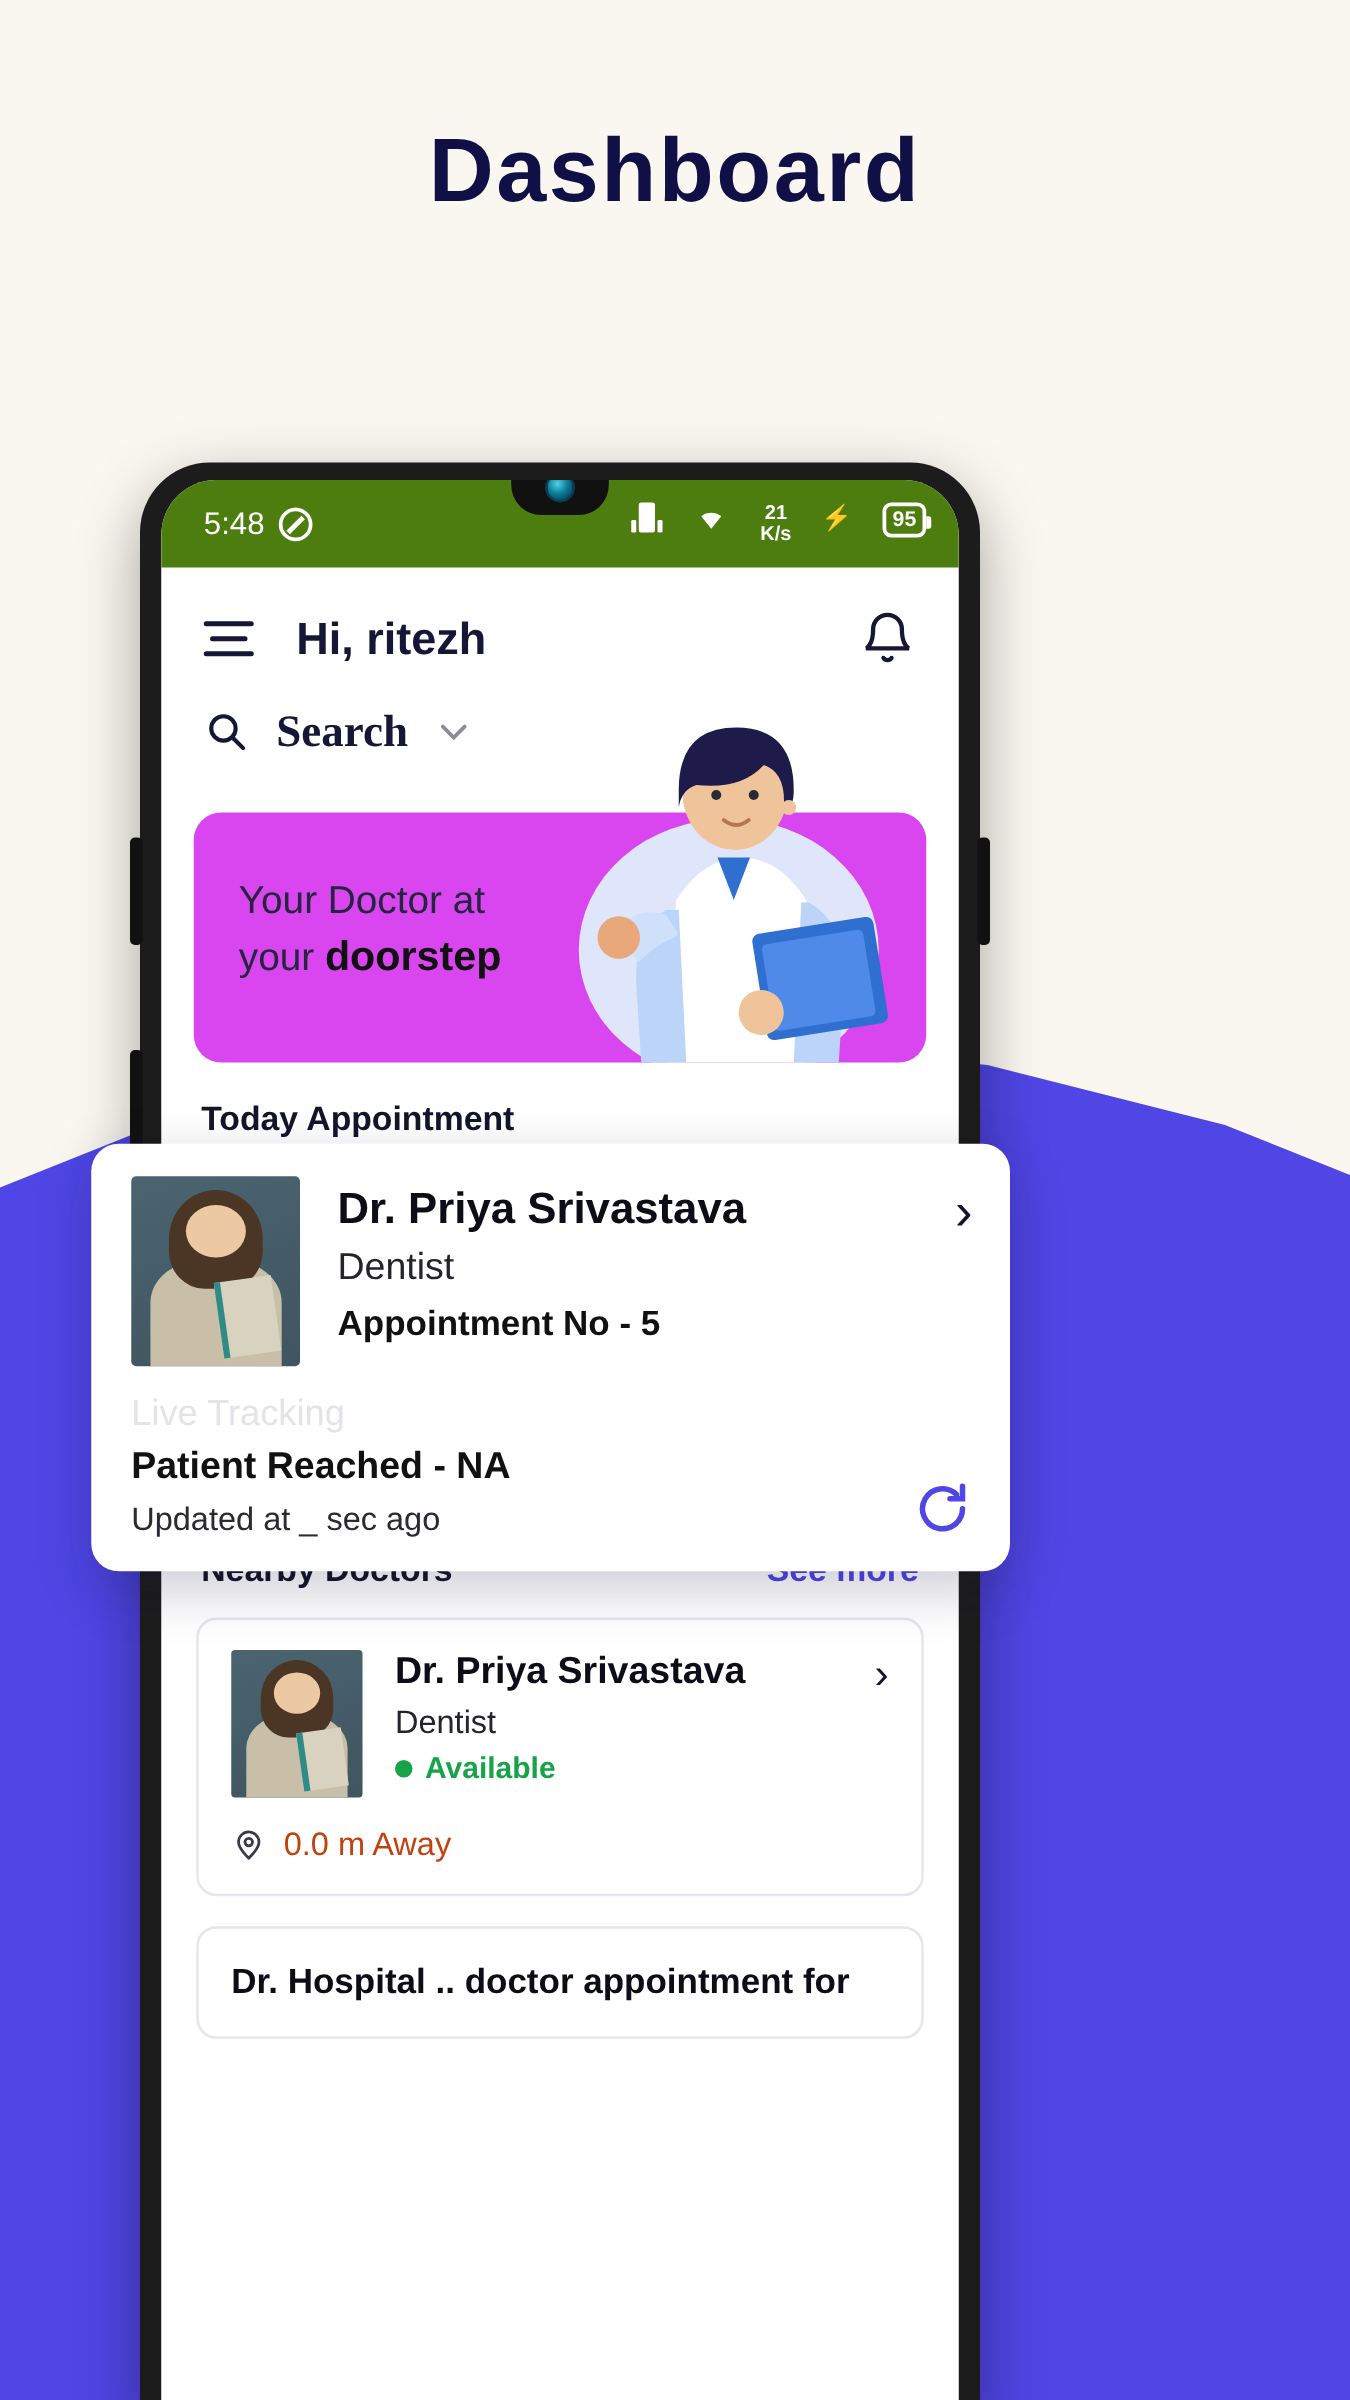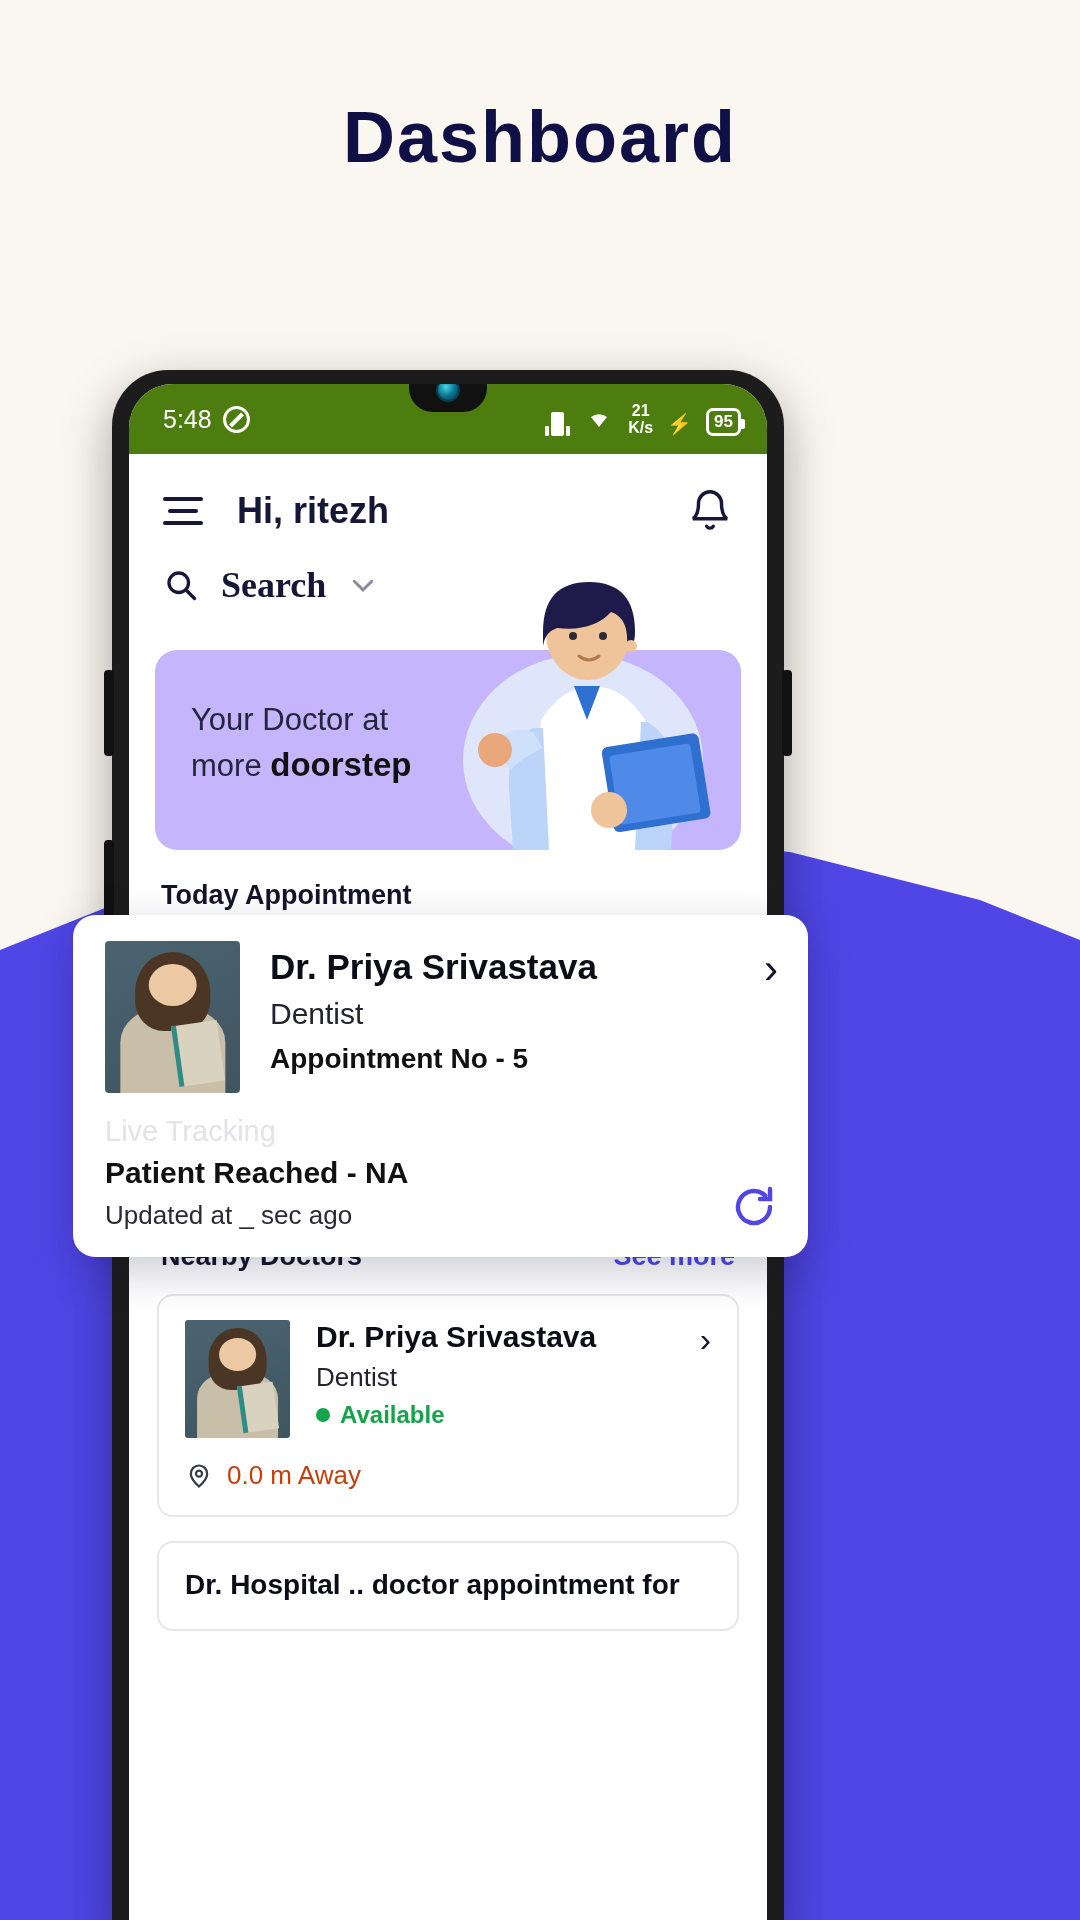--- a/index.html
+++ b/index.html
@@ -54,7 +54,7 @@
     padding:0 26px 0 34px; font-size:25px; position:relative;
   }
   .sb-left { display:flex; align-items:center; gap:11px; }
-  .sb-right { display:flex; align-items:flex-end; gap:14px; }
+  .sb-right { display:flex; align-items:flex-start; gap:24px; }
   .dnd-icon {
     width:27px; height:27px; border:3px solid #fff; border-radius:50%;
     position:relative;

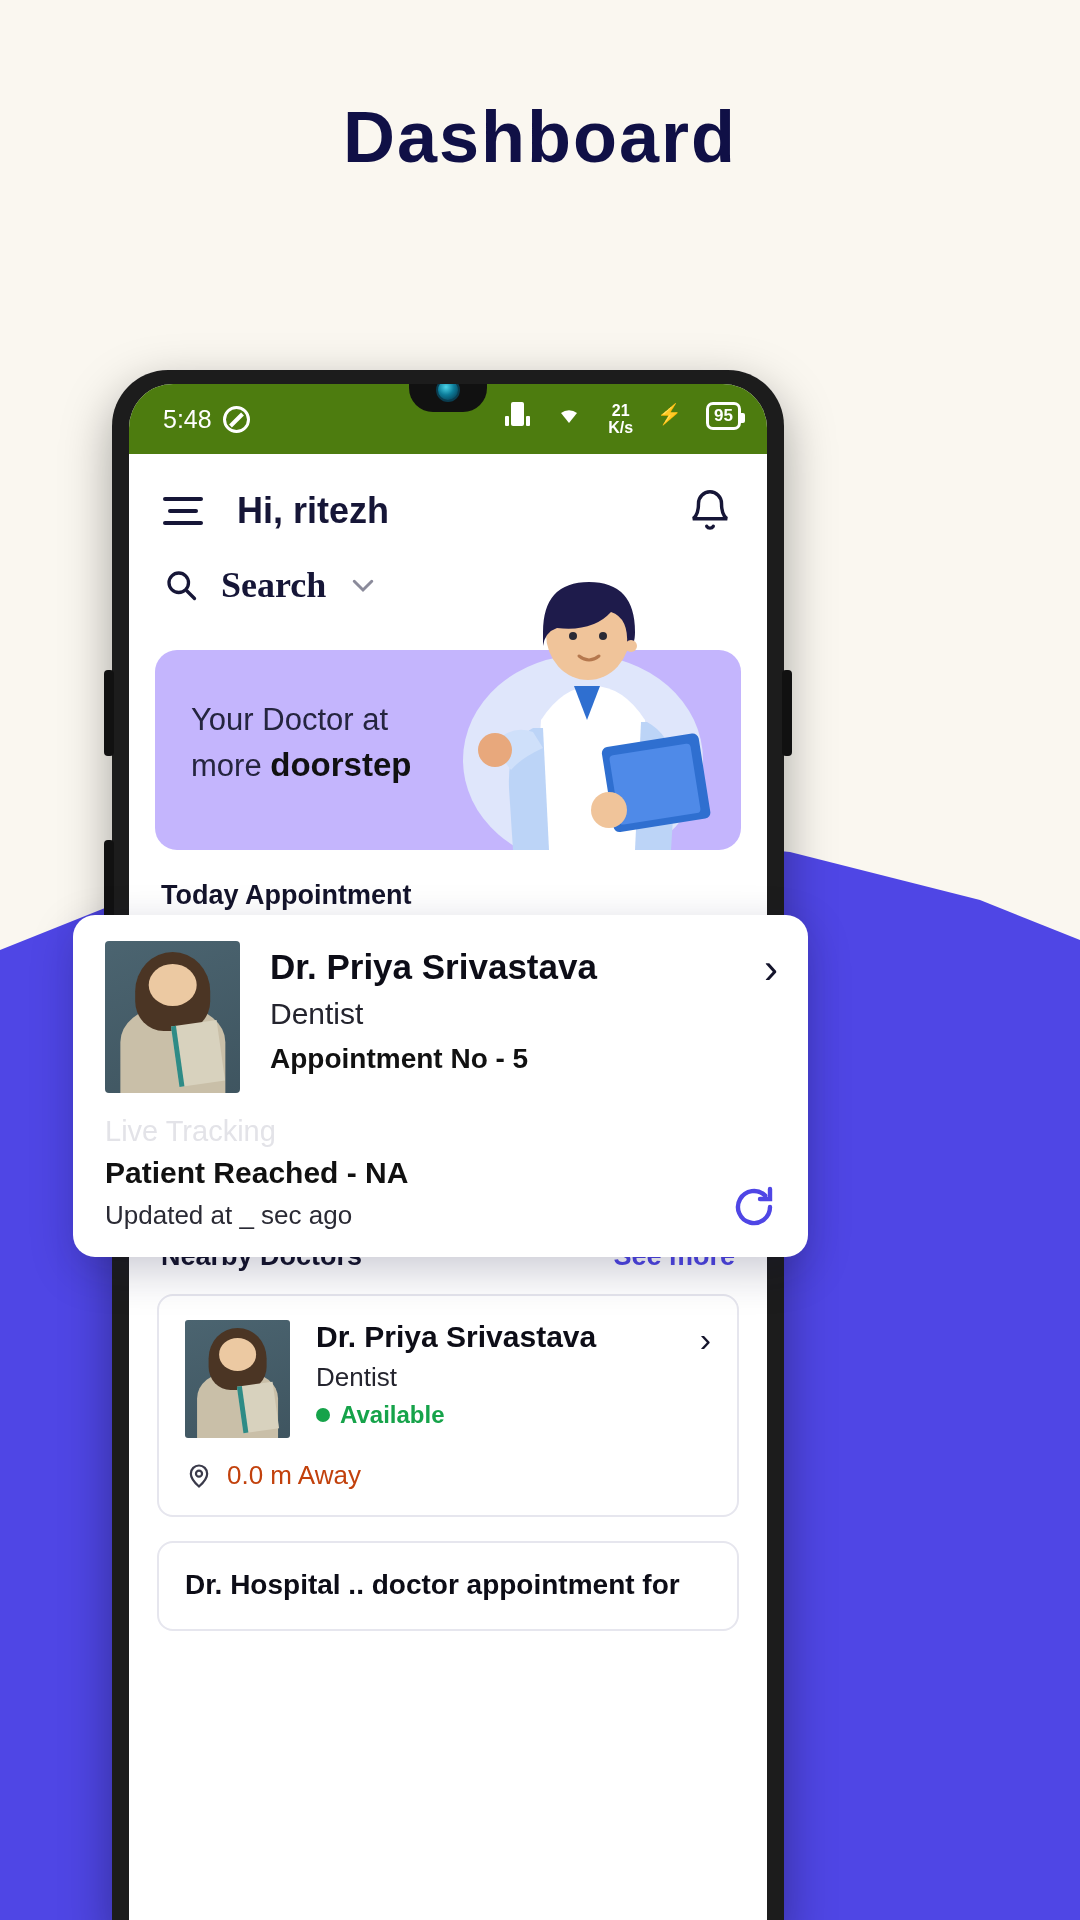--- a/index.html
+++ b/index.html
@@ -115,7 +115,7 @@
 
   
   .banner {
-    margin:44px 26px 0 26px; height:200px; background:#c4b5fd;
+    margin:44px 26px 0 26px; height:200px; background:#d946ef;
     border-radius:22px; position:relative; overflow:visible;
   }
   .banner-text {

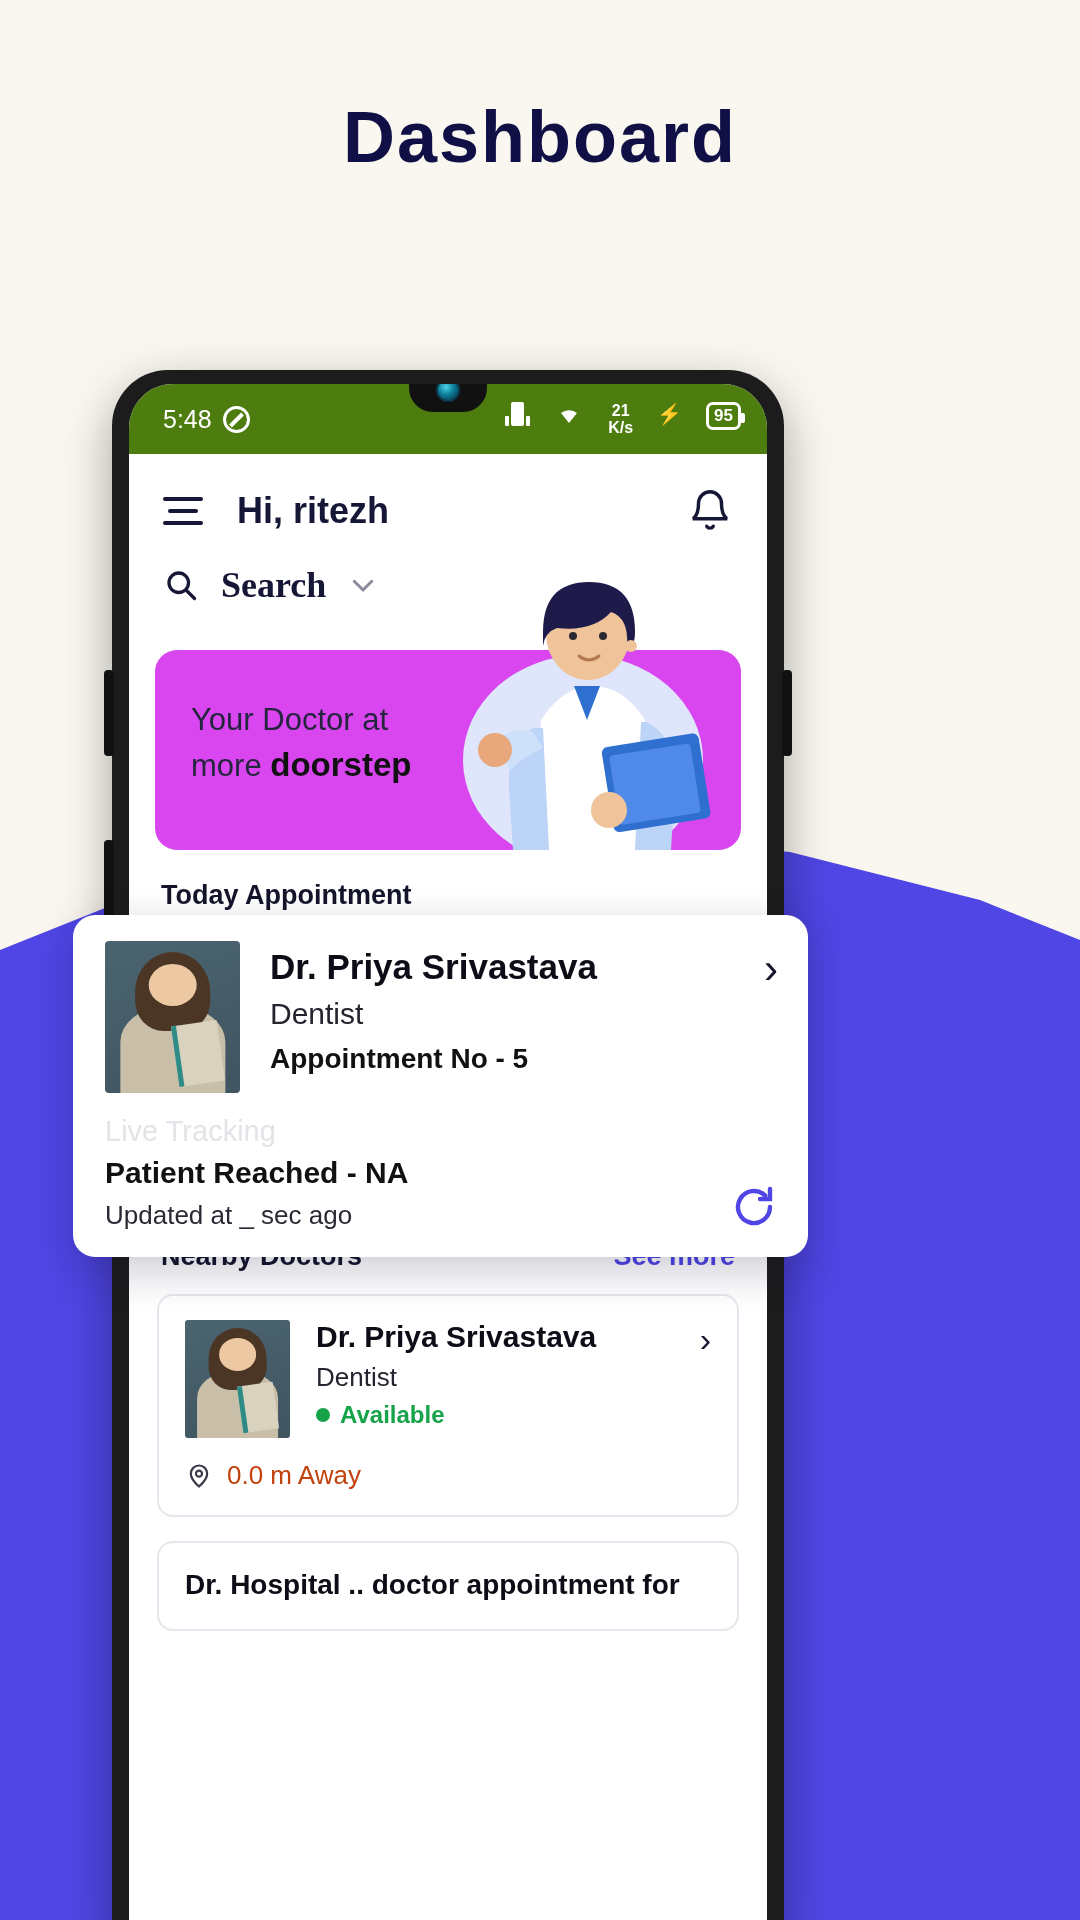--- a/index.html
+++ b/index.html
@@ -290,7 +290,7 @@
     <div class="banner">
       <div class="banner-text">
         <div>Your Doctor at</div>
-        <div><span>more </span><b>doorstep</b></div>
+        <div><span>your </span><b>doorstep</b></div>
       </div>
       <div class="doctor-art">
         <svg viewBox="0 0 290 290" width="290" height="290">

